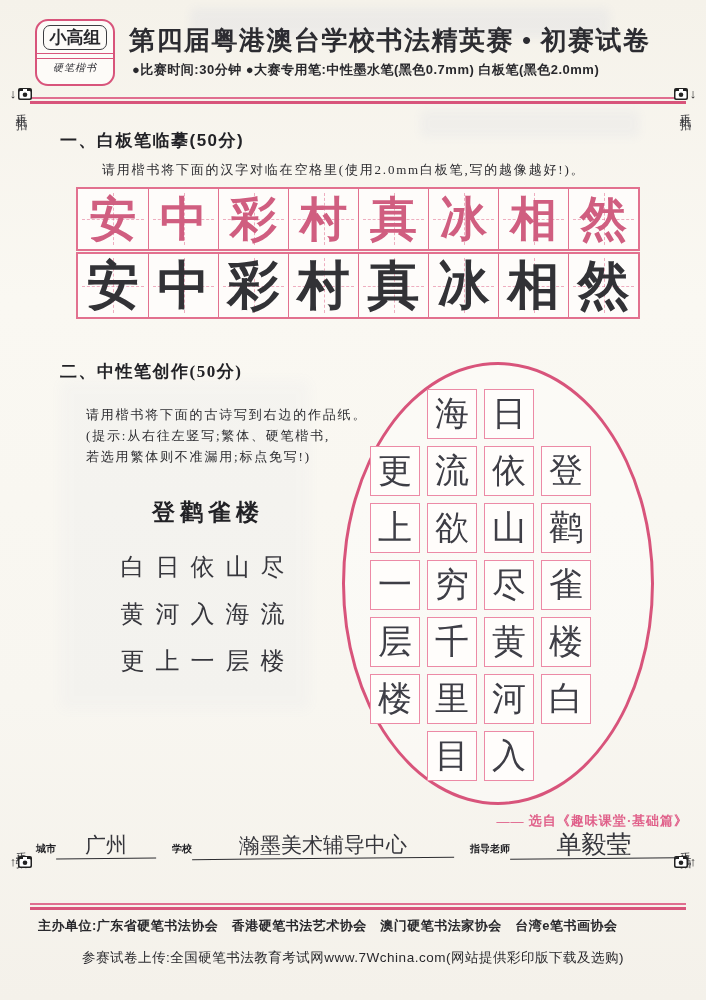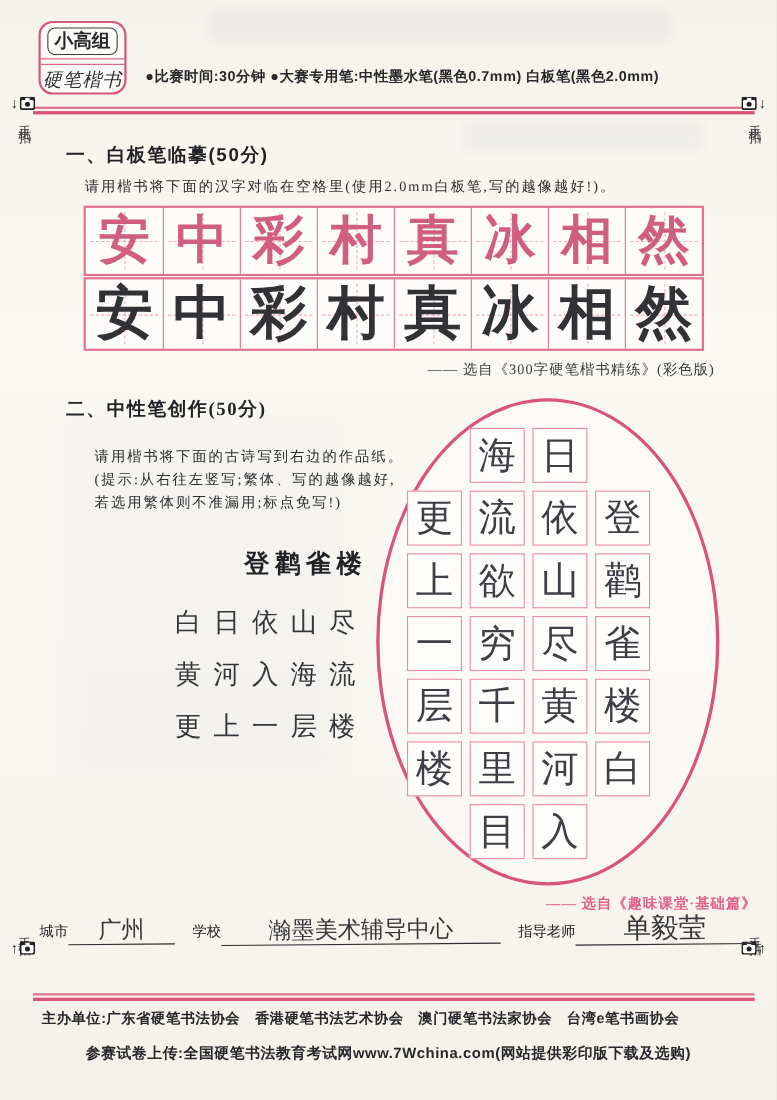--- a/index.html
+++ b/index.html
@@ -121,6 +121,7 @@
     <div class="badge-rule"></div>
     <div class="badge-bottom">硬笔楷书</div>
   </div>
+  <div class="title">第四届粤港澳台学校书法精英赛 • 初赛试卷</div>
   <div class="subtitle">●比赛时间:30分钟 ●大赛专用笔:中性墨水笔(黑色0.7mm) 白板笔(黑色2.0mm)</div>
 
   <div class="rule rule-top">

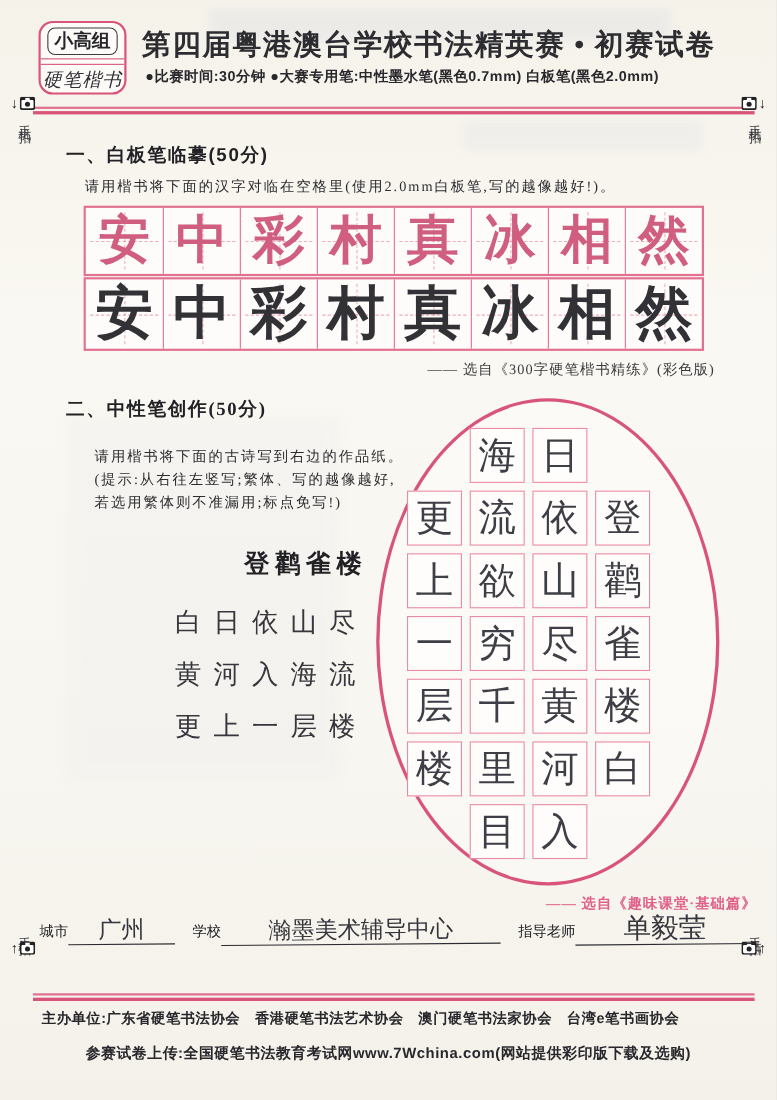--- a/index.html
+++ b/index.html
@@ -22,7 +22,7 @@
   .badge-top { margin:4px 6px 0; border:1.5px solid #3c3c40; border-radius:7px;
     text-align:center; font-size:17px; font-weight:700; line-height:23px; color:#27272b; }
   .badge-rule { margin-top:3px; height:6px; border-top:1.5px solid #d8547b; border-bottom:1.5px solid #d8547b; }
-  .badge-bottom { text-align:center; font-size:17px; margin-top:2px; color:#303036;
+  .badge-bottom { text-align:center; font-size:10px; margin-top:2px; color:#303036;
     font-family:"Liberation Serif", serif; font-style:italic; letter-spacing:1px; }
 
   .title { position:absolute; left:129px; top:23px; width:565px; font-size:26px;

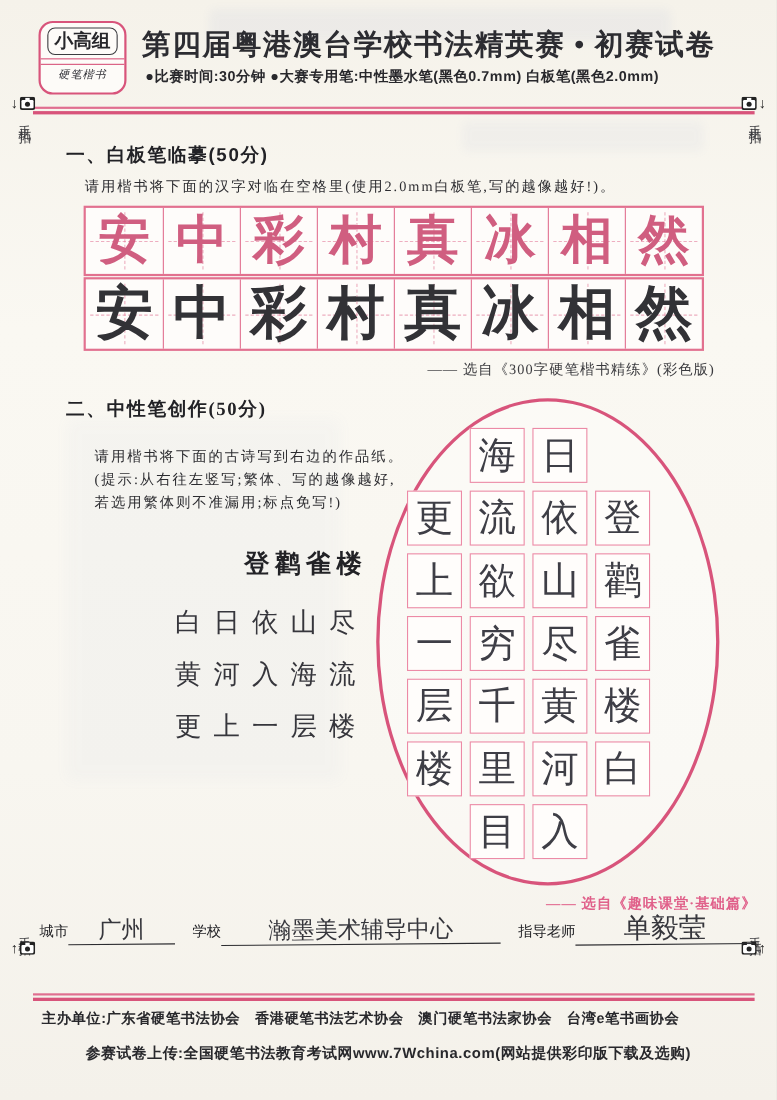--- a/index.html
+++ b/index.html
@@ -54,7 +54,7 @@
   .s2-head { left:60px; top:360px;font-family:Liberation Serif, serif; }
   .inst { position:absolute; font-size:13px; letter-spacing:1.8px; color:#2c2c30;
     font-family:"Liberation Serif", serif; }
-  .s1-inst { left:77px; top:161px; }
+  .s1-inst { left:102px; top:161px; }
   .s2-inst { left:86px; top:404px; line-height:21px; }
 
   

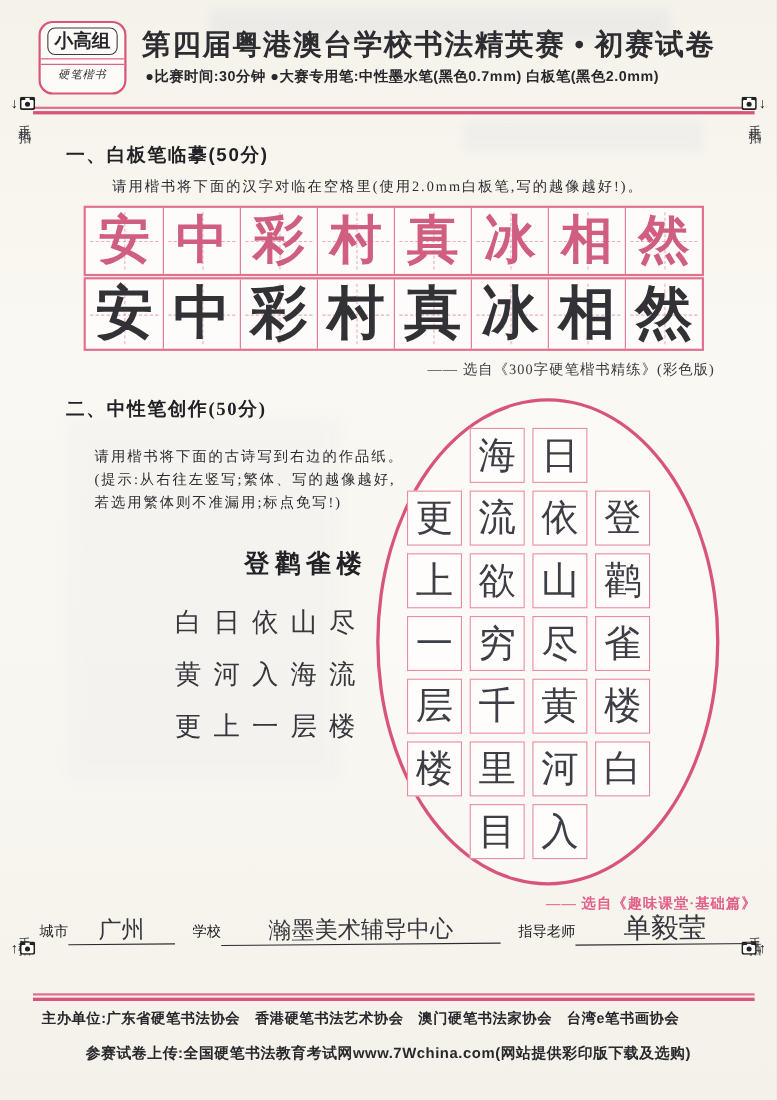--- a/index.html
+++ b/index.html
@@ -236,7 +236,6 @@
       </div>
   </div>
 
-  <div class="src1">—— 选自《300字硬笔楷书精练》(彩色版)</div>
 
   <div class="sec-head s2-head">二、中性笔创作(50分)</div>
   <div class="inst s2-inst">

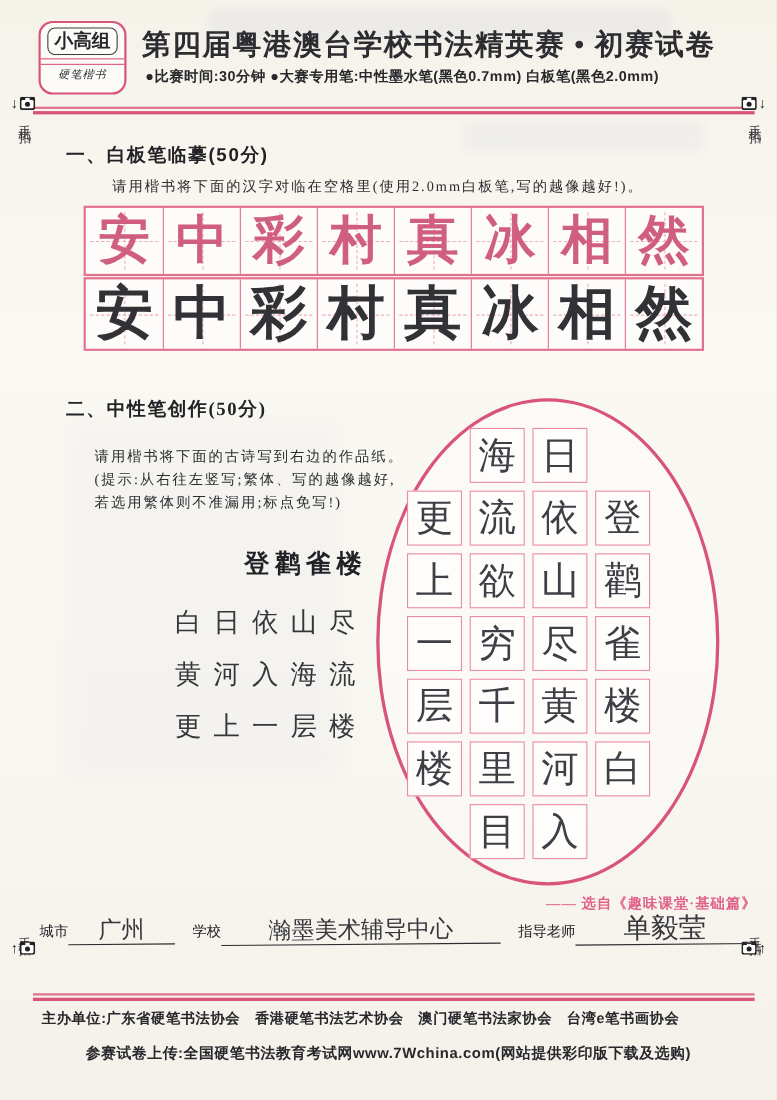--- a/index.html
+++ b/index.html
@@ -240,7 +240,7 @@
   <div class="sec-head s2-head">二、中性笔创作(50分)</div>
   <div class="inst s2-inst">
     <div>请用楷书将下面的古诗写到右边的作品纸。</div>
-    <div>(提示:从右往左竖写;繁体、写的越像越好,</div>
+    <div>(提示:从右往左竖写;繁体、硬笔楷书,</div>
     <div>若选用繁体则不准漏用;标点免写!)</div>
   </div>
 

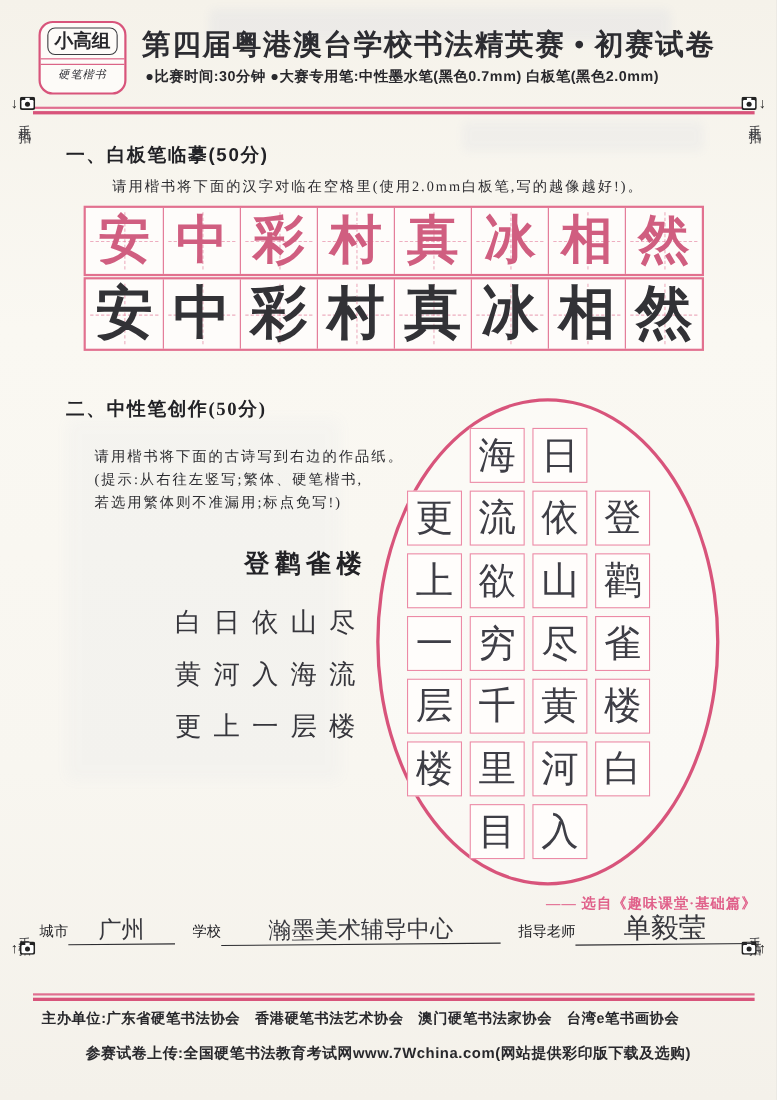--- a/index.html
+++ b/index.html
@@ -75,7 +75,7 @@
     color:#3a3a3e; font-family:"Liberation Serif", serif; }
 
   
-  .poem { position:absolute; left:82px; top:497px; width:252px; text-align:right; }
+  .poem { position:absolute; left:82px; top:497px; width:252px; text-align:center; }
   .poem-title { font-size:23px; font-weight:800; letter-spacing:5px; color:#222226; margin-bottom:16px; }
   .poem-line { font-size:24px; letter-spacing:11px; line-height:47px; color:#36363c;
     font-family:"Liberation Serif", serif; white-space:nowrap; }

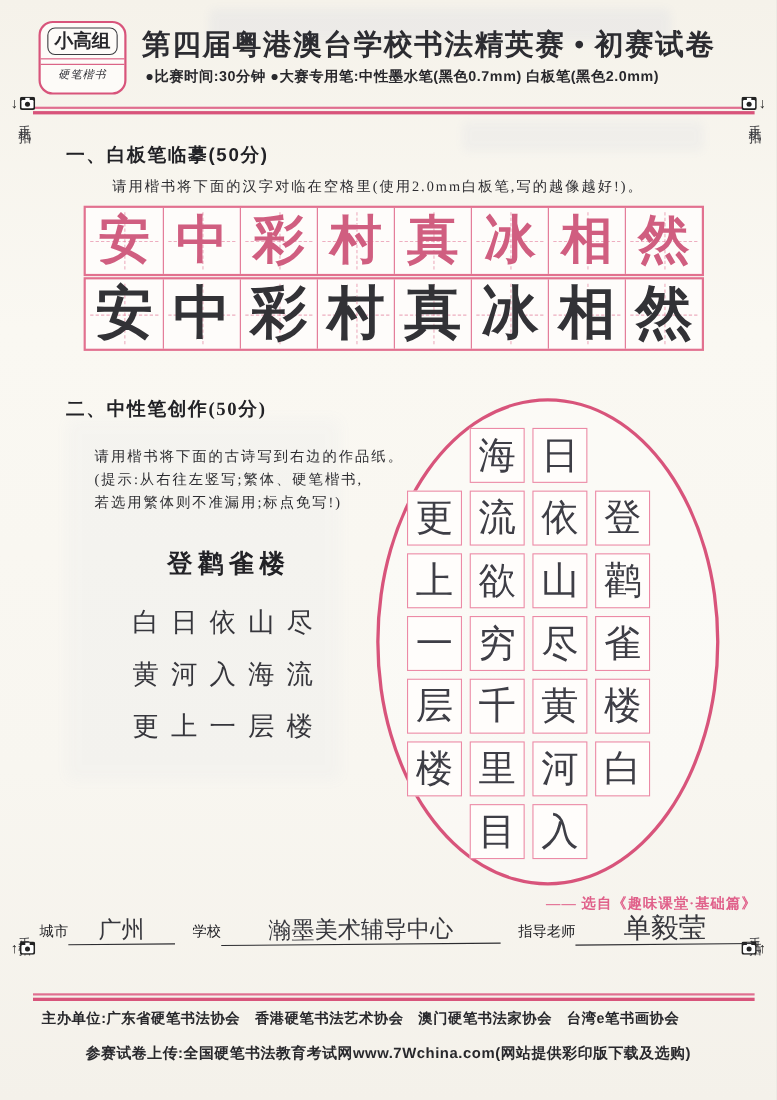--- a/index.html
+++ b/index.html
@@ -94,7 +94,7 @@
   
   .form { position:absolute; left:36px; right:20px; top:832px; }
   .frow { display:flex; align-items:flex-end; margin-bottom:9px; }
-  .flabel { font-size:13px; font-weight:400; color:#222226; white-space:nowrap; padding-bottom:3px; }
+  .flabel { font-size:10px; font-weight:700; color:#222226; white-space:nowrap; padding-bottom:3px; }
   .fvalue { border-bottom:1.5px solid #2c2c30; text-align:center; font-size:21px; color:#36363c;
     font-family:"Liberation Serif", serif; line-height:26px; transform:rotate(-0.5deg); }
   .fgap { flex:0 0 16px; }

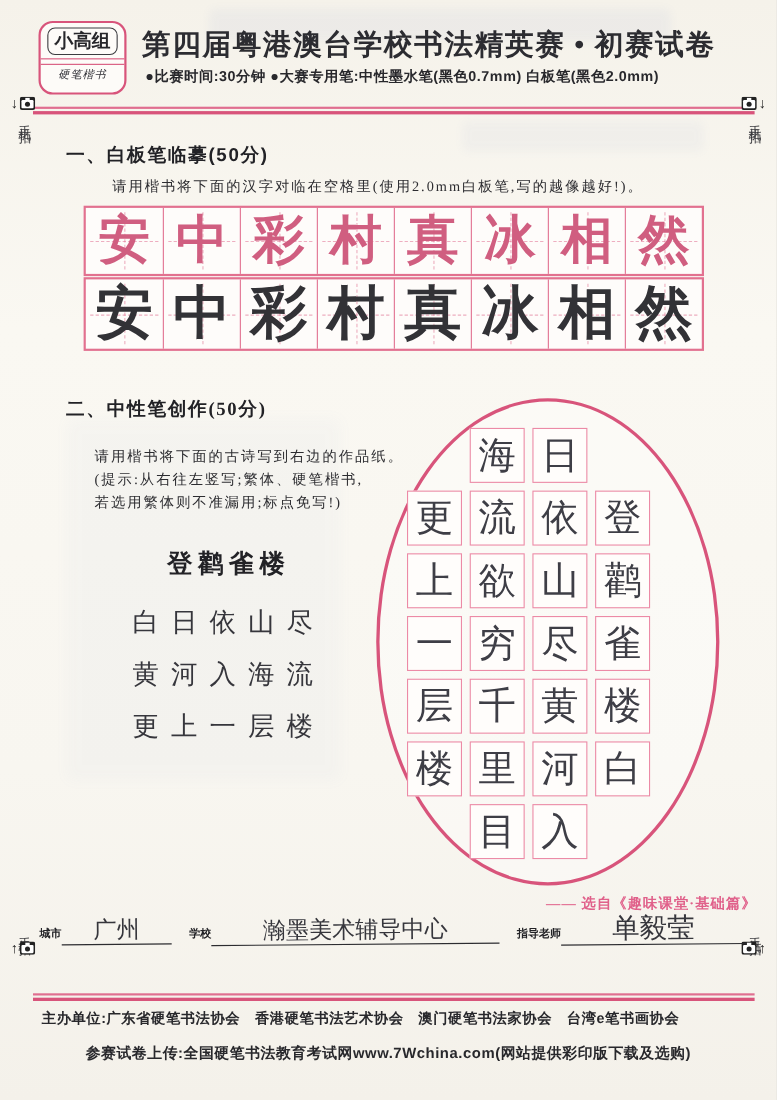--- a/index.html
+++ b/index.html
@@ -103,7 +103,7 @@
   .organizers { position:absolute; left:38px; top:917px; font-size:13px; font-weight:700;
     letter-spacing:0.5px; color:#28282c; white-space:nowrap; }
   .upload { position:absolute; left:0; right:0; top:949px; text-align:center; font-size:13.5px;
-    font-weight:700; letter-spacing:0.5px; color:#28282c; }
+    font-weight:400; letter-spacing:0.5px; color:#28282c; }
 
   .cam { display:inline-block; vertical-align:middle; }
 </style>

